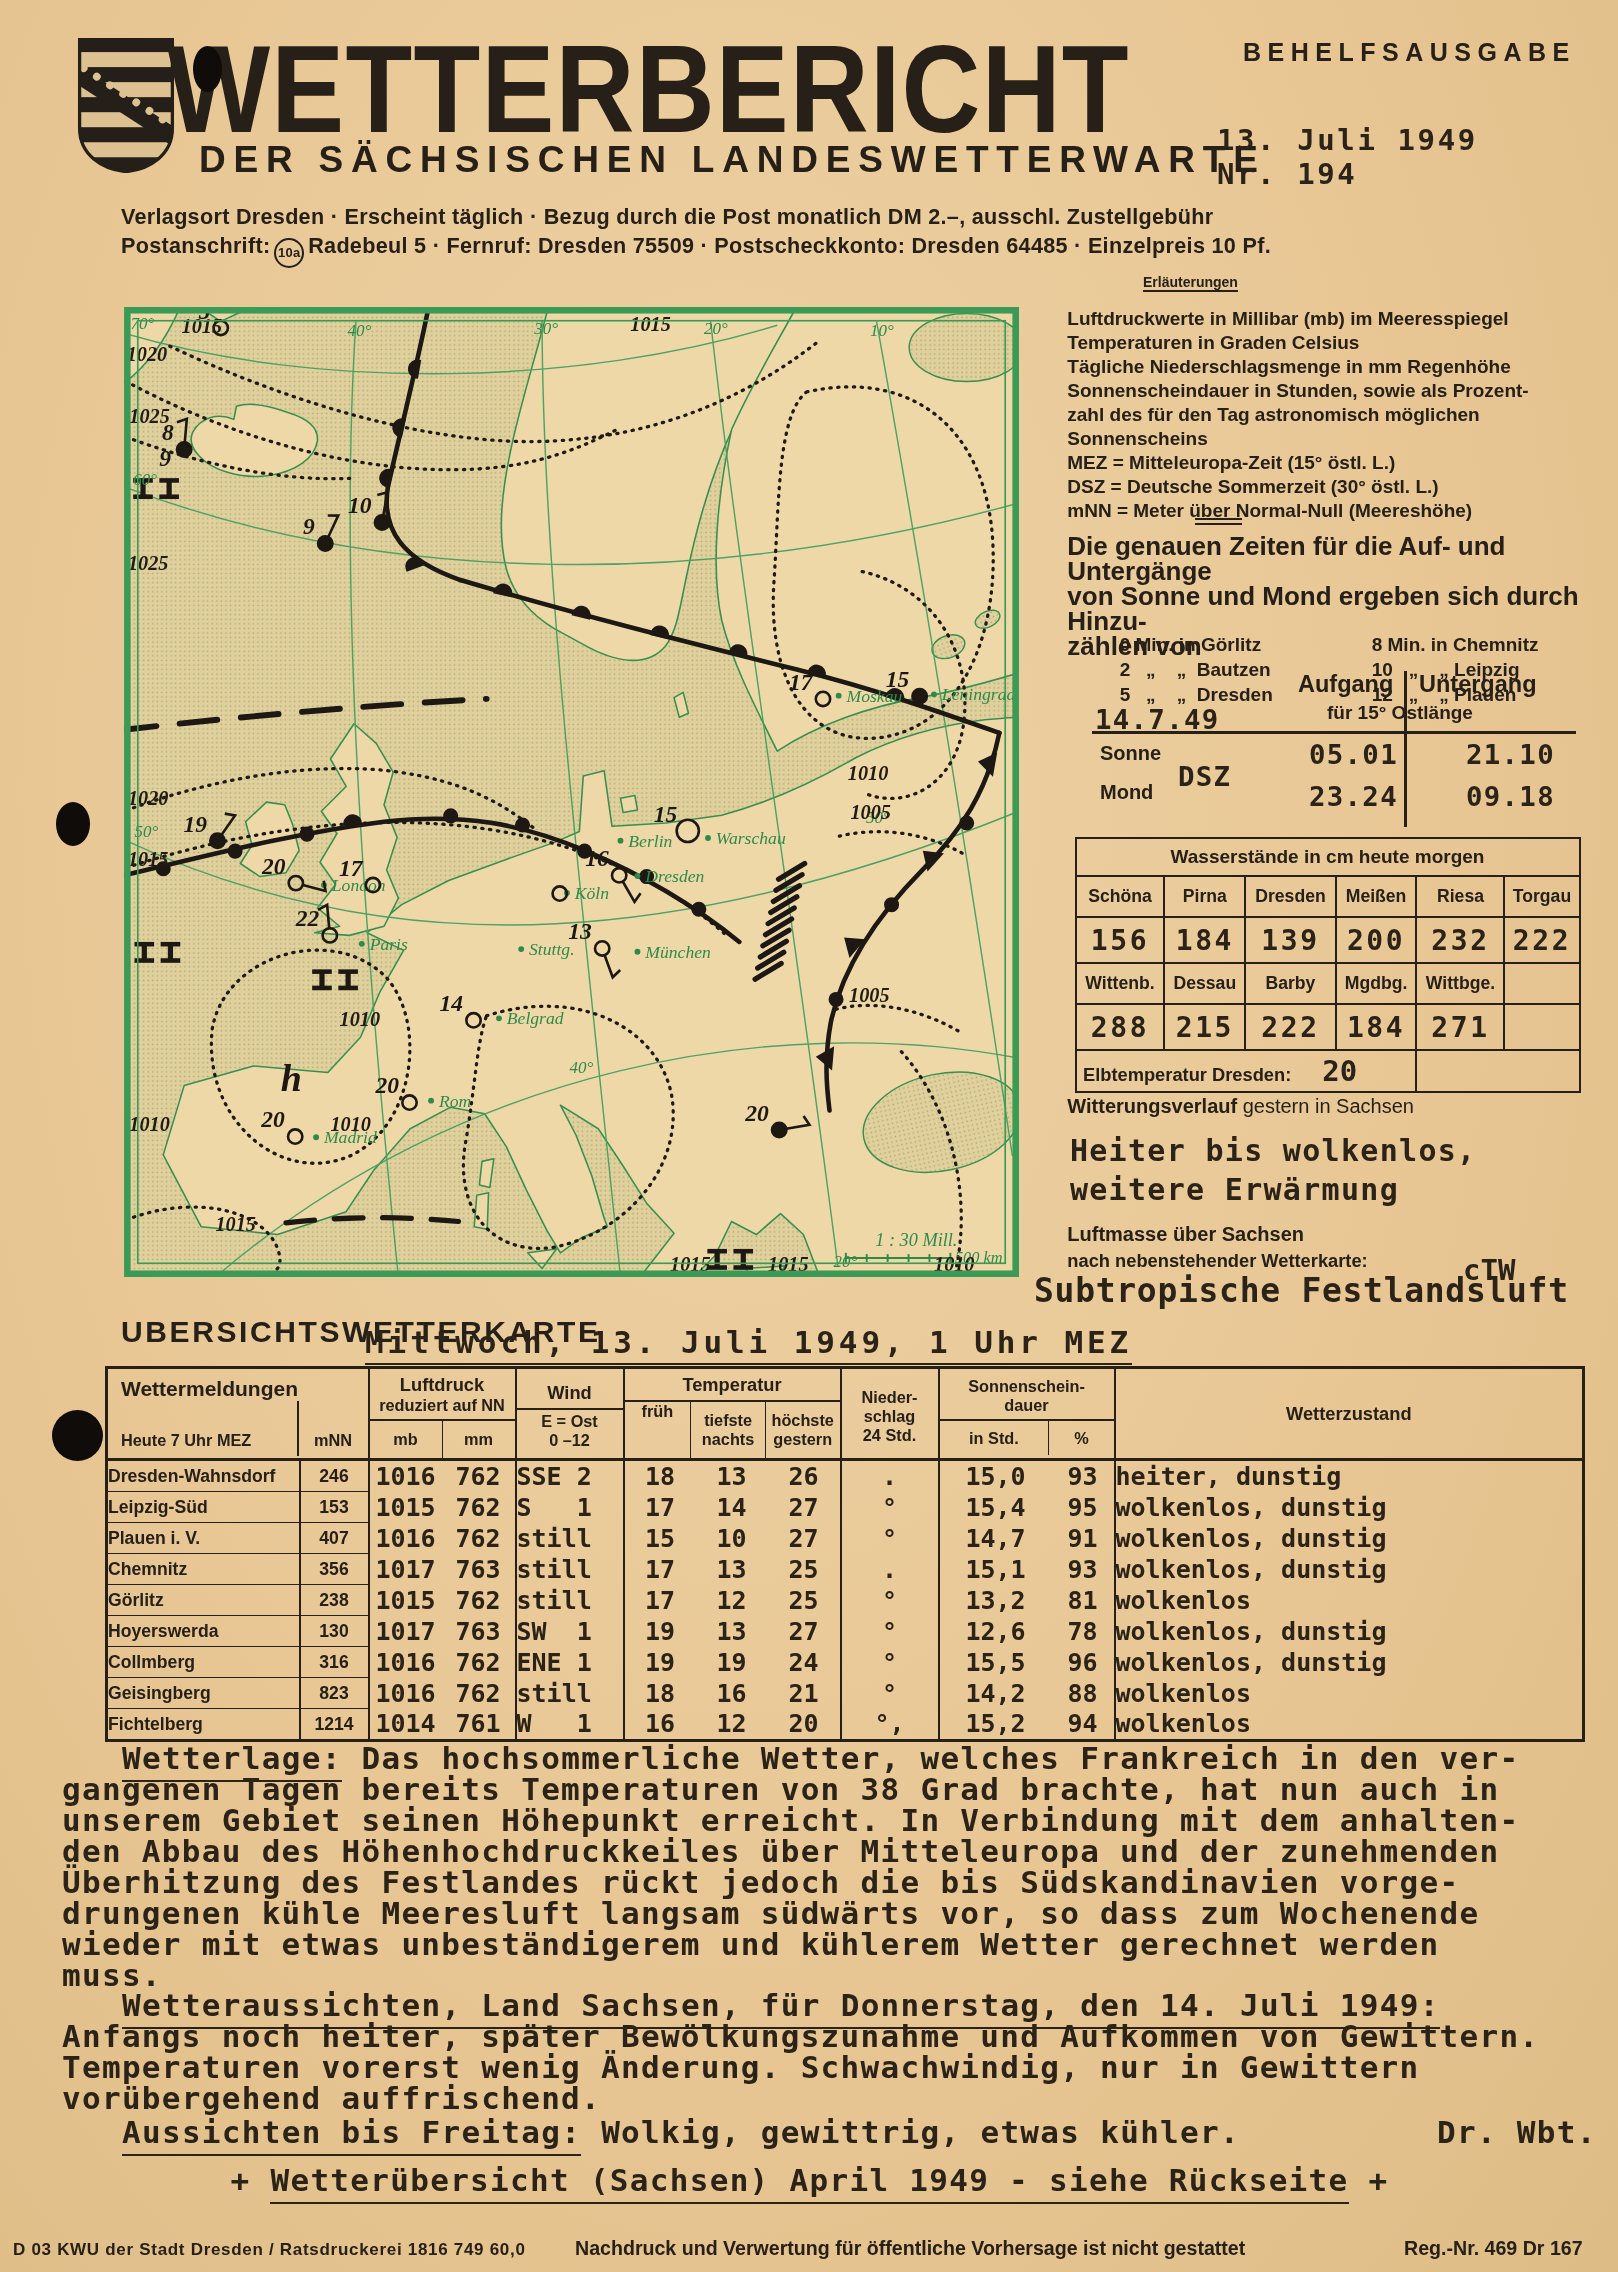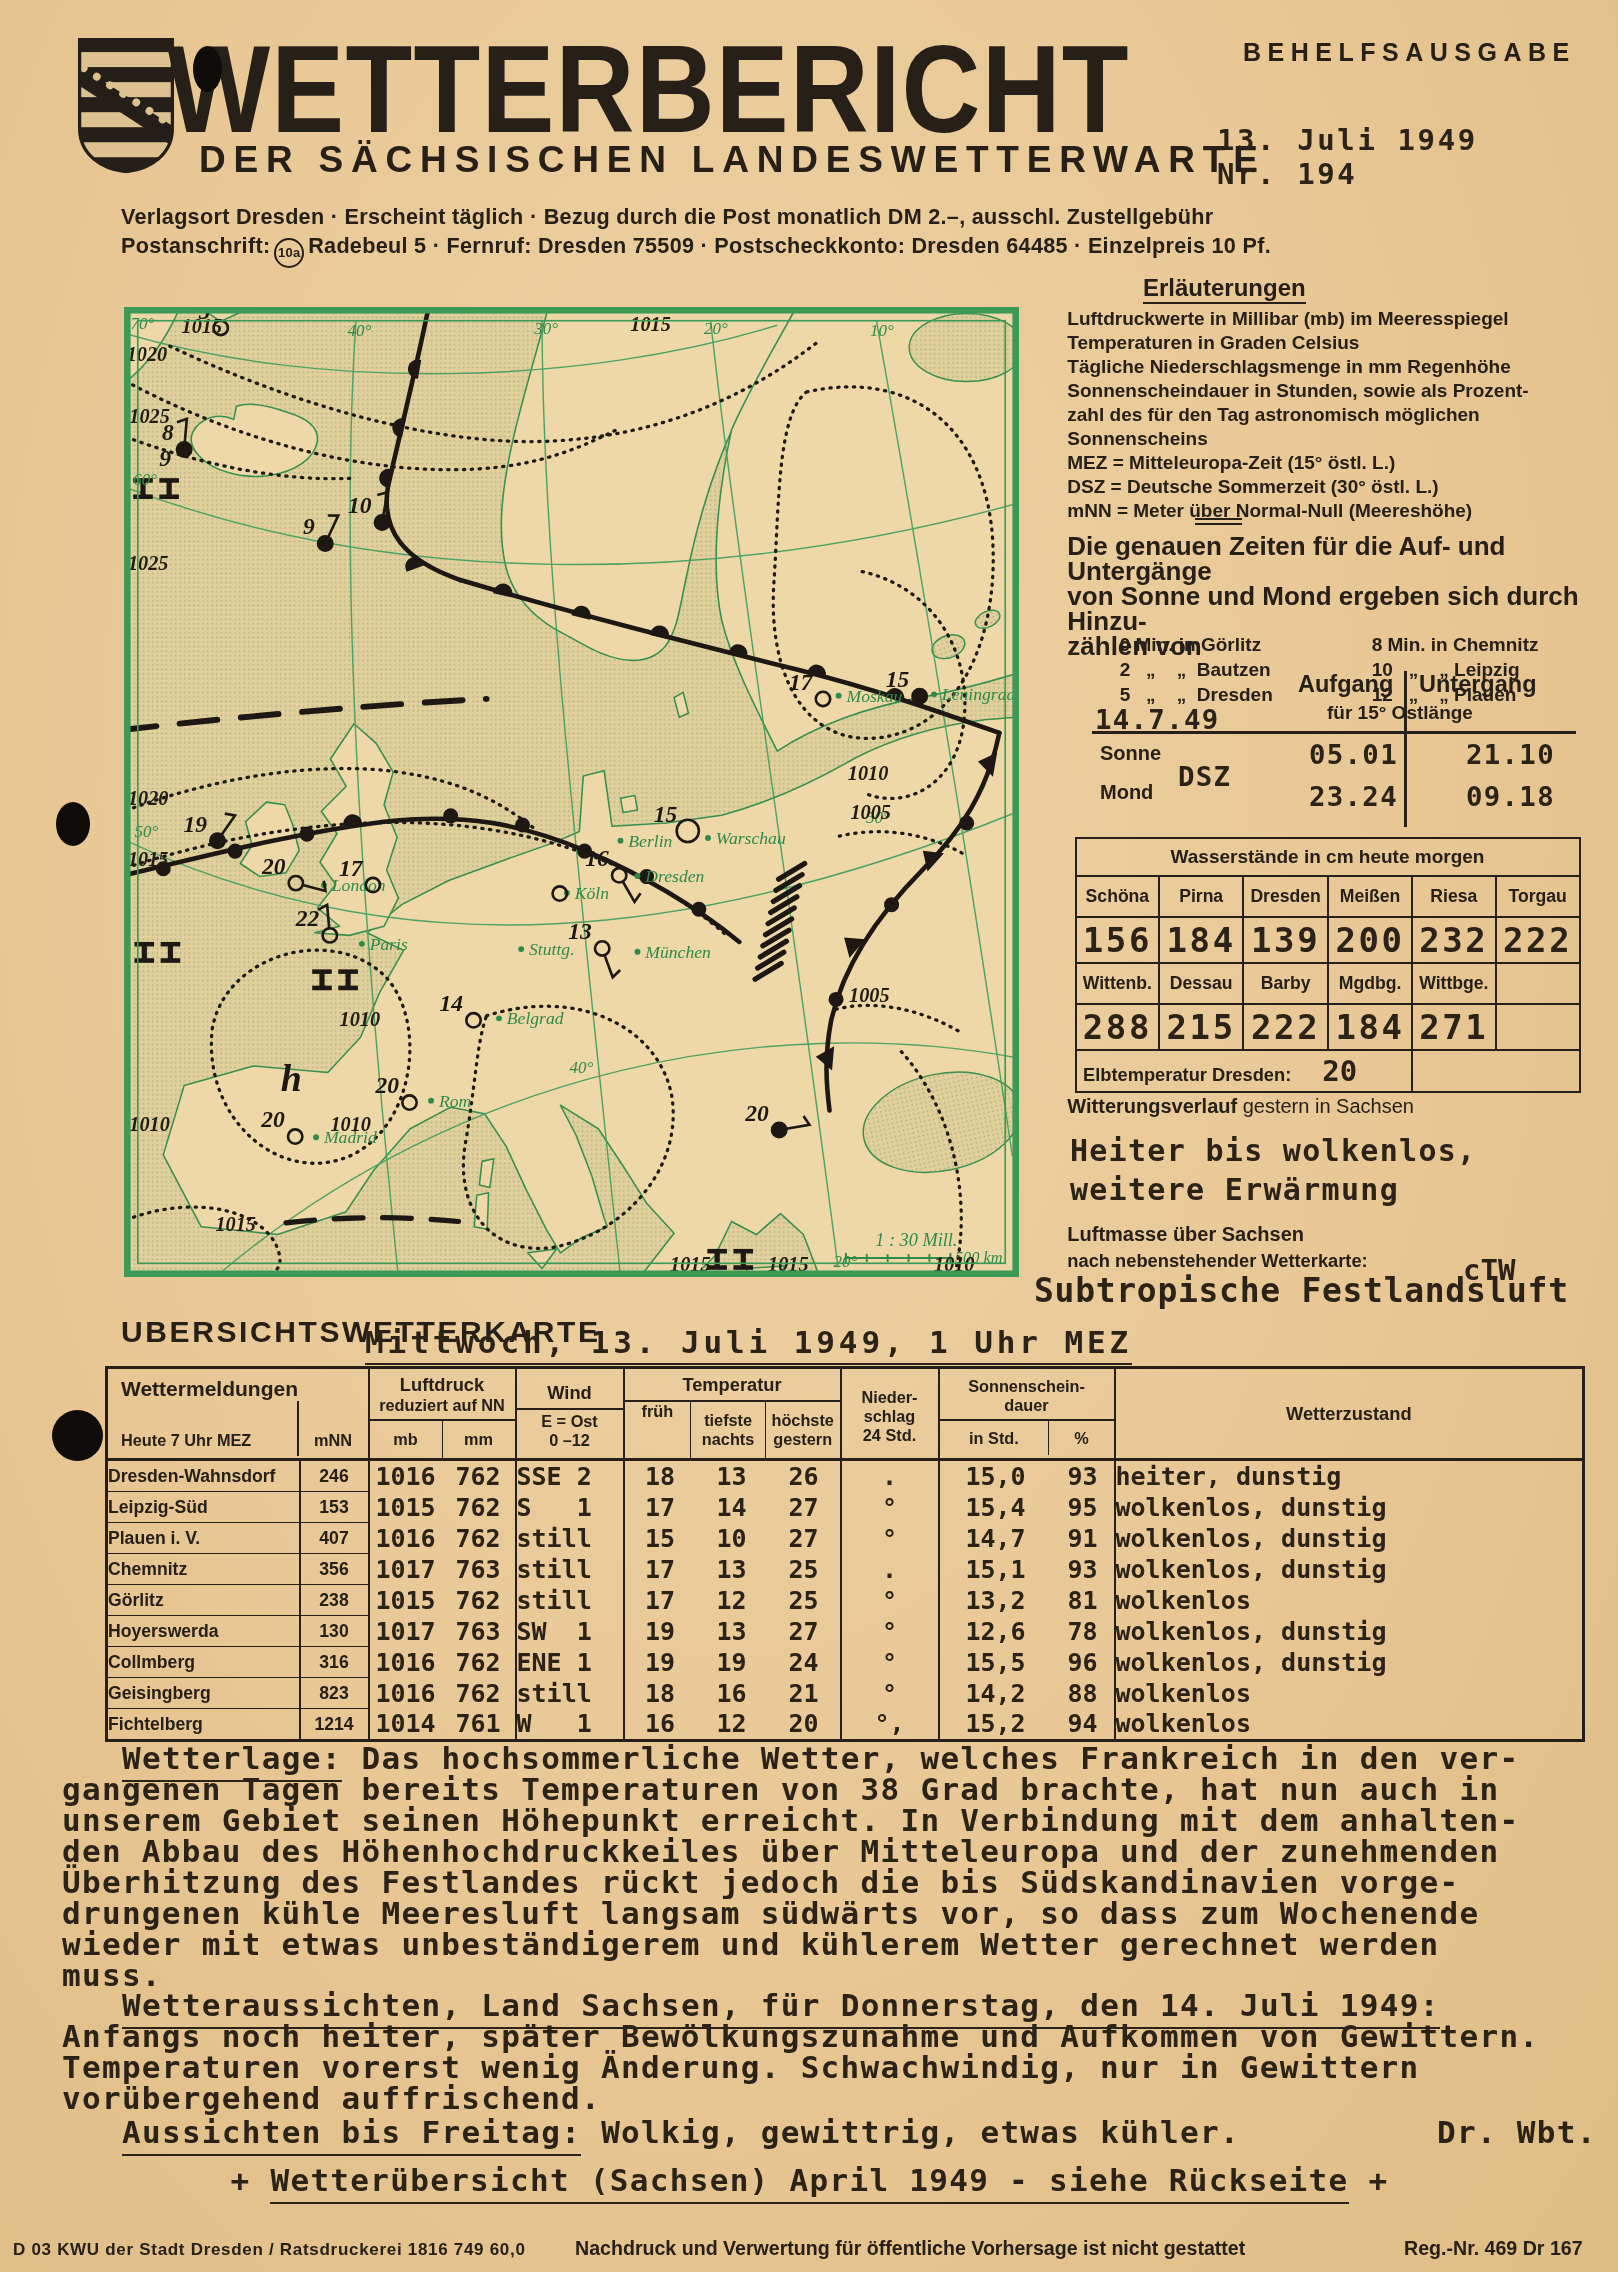--- a/index.html
+++ b/index.html
@@ -34,7 +34,7 @@
   text.scale{fill:#2f8a4a;font:italic 28px "Liberation Serif",serif;}
   
   #right-col{left:1066px;top:274px;width:523px;}
-  #erl-heading{left:77px;top:0px;font-size:24px;font-weight:bold;border-bottom:2px solid #262018;}
+  #erl-heading{left:77px;top:0px;font-size:14px;font-weight:bold;border-bottom:2px solid #262018;}
   #erl-lines{left:1.3px;top:33px;width:520px;font-size:19px;font-weight:bold;line-height:24px;}
   #erl-divider{left:129px;top:244px;width:47px;border-top:2.6px solid #262018;border-bottom:2.6px solid #262018;height:2.6px;}
   #zeiten-intro{left:1.3px;top:260px;font-size:26px;font-weight:bold;line-height:25px;}

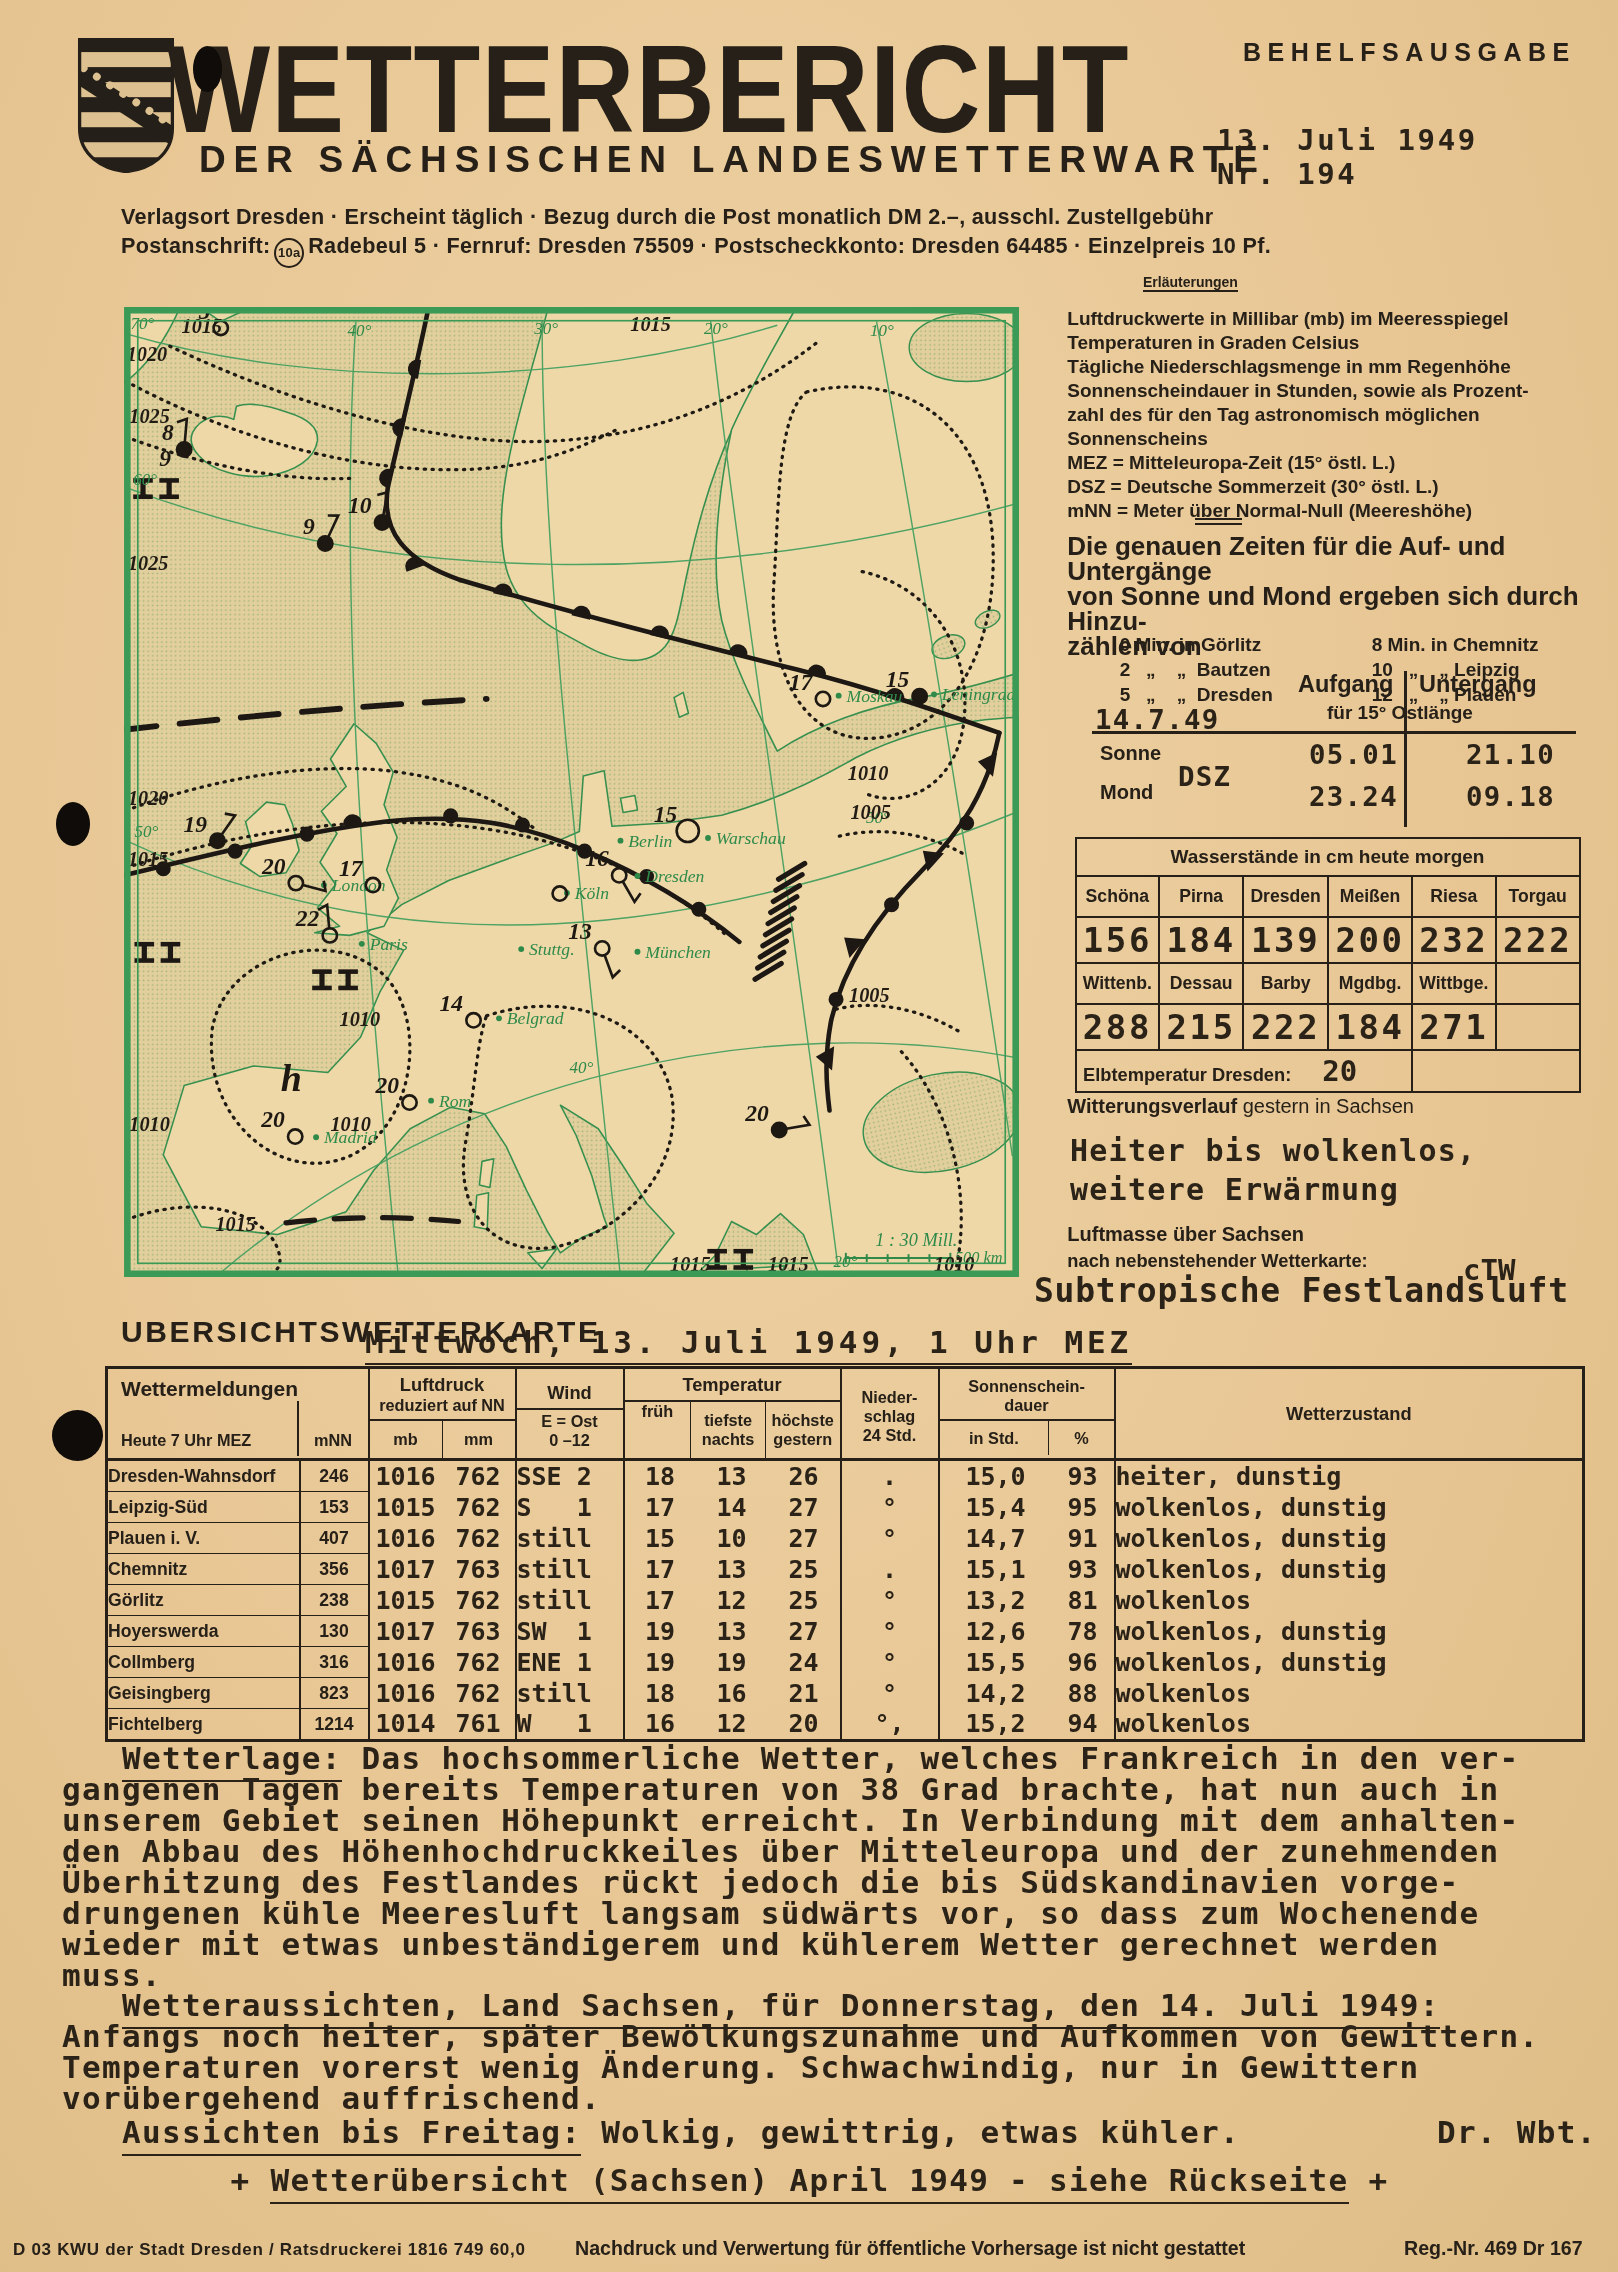--- a/index.html
+++ b/index.html
@@ -49,7 +49,7 @@
   #wtable td,#wtable th{border:2px solid #262018;text-align:center;}
   #wtable .wtitle{font-size:19px;font-weight:bold;height:34px;}
   #wtable .wh{font-size:17.6px;font-weight:bold;height:37px;}
-  #wtable .wv{height:42px;font-size:34px;letter-spacing:2.6px;border-top-width:1.3px;border-radius:6px;}
+  #wtable .wv{height:42px;font-size:28px;letter-spacing:2.6px;border-top-width:1.3px;border-radius:6px;}
   #wtable .welb{font-size:18.3px;font-weight:bold;text-align:left;padding-left:6.5px;height:38px;}
   #witt-heading{left:1.3px;top:821px;font-size:20px;}
   #witt-typed{left:3.9px;top:857px;font-size:30px;line-height:39px;letter-spacing:1.3px;}

